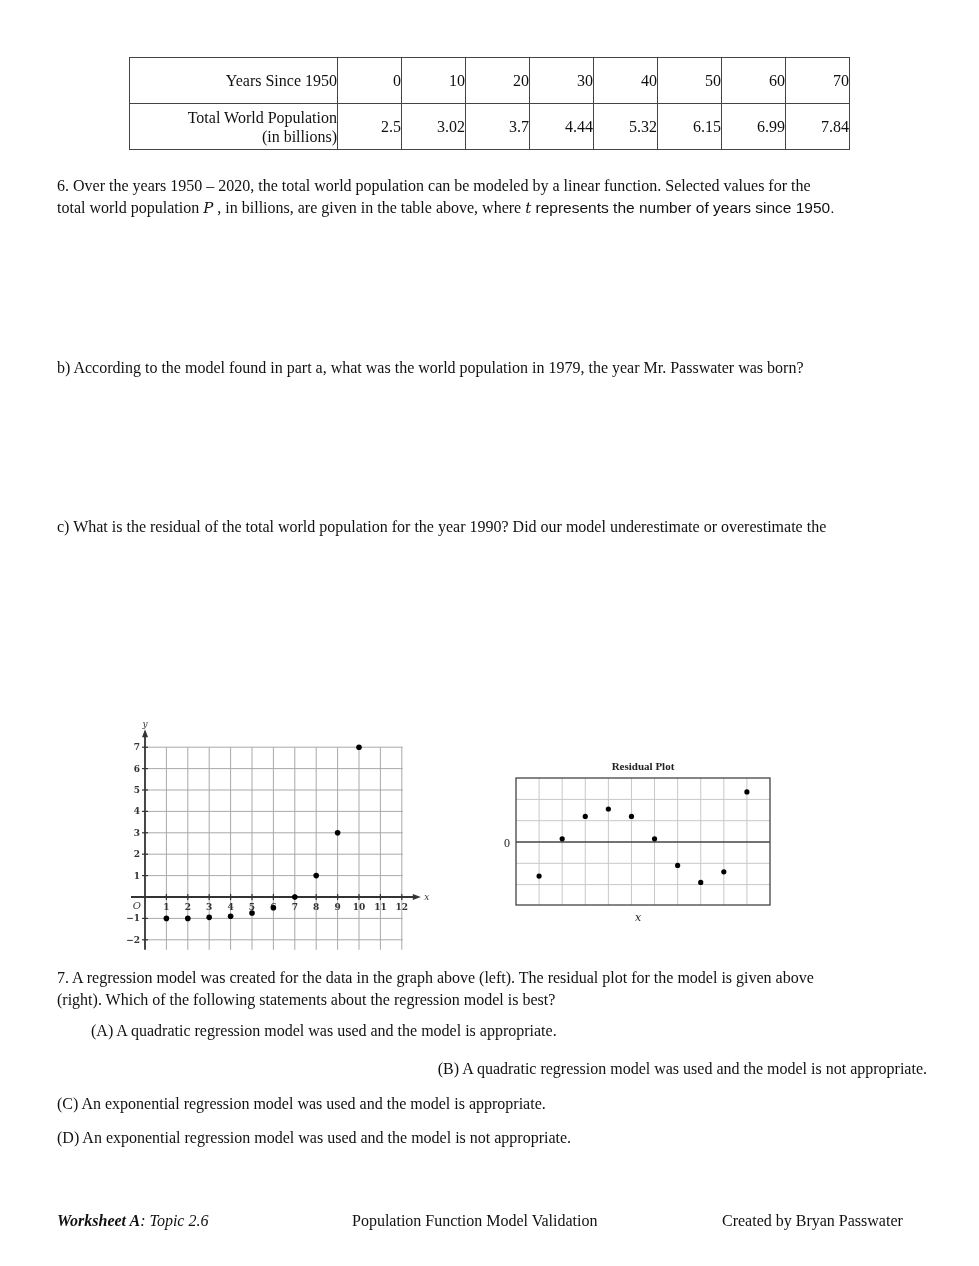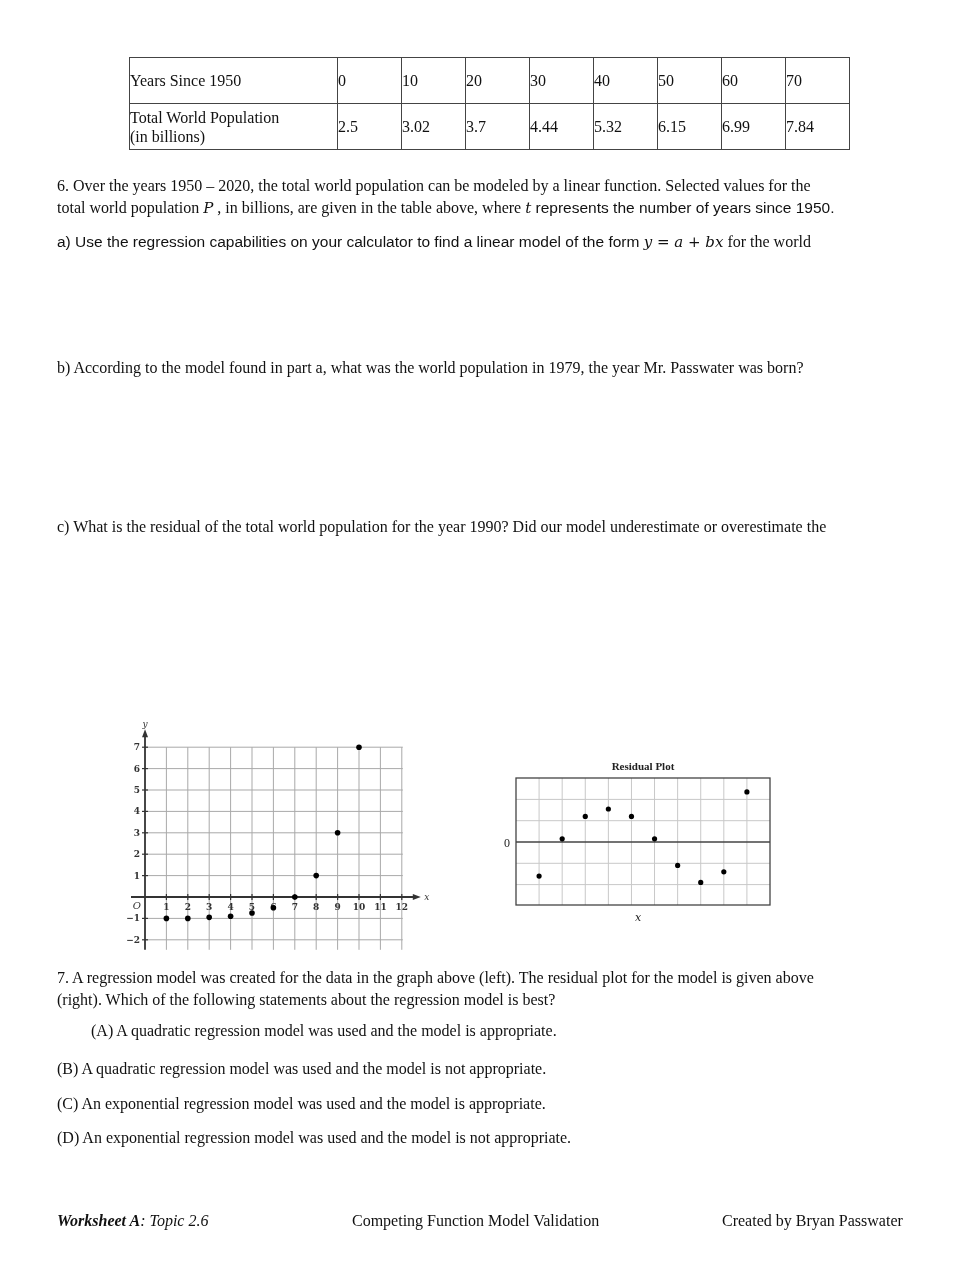--- a/index.html
+++ b/index.html
@@ -8,7 +8,7 @@
   .abs { position: absolute; }
   table.pop { position: absolute; left: 129px; top: 57px; border-collapse: collapse;
               font-family: "Liberation Serif", serif; font-size: 16px; }
-  table.pop td { border: 1.5px solid #444; text-align: left; padding: 0; line-height: 19px; }
+  table.pop td { border: 1.5px solid #444; text-align: right; padding: 0; line-height: 19px; }
   table.pop tr.r1 td { height: 45px; }
   table.pop tr.r2 td { height: 45px; }
   table.pop td.hdr { width: 207px; }

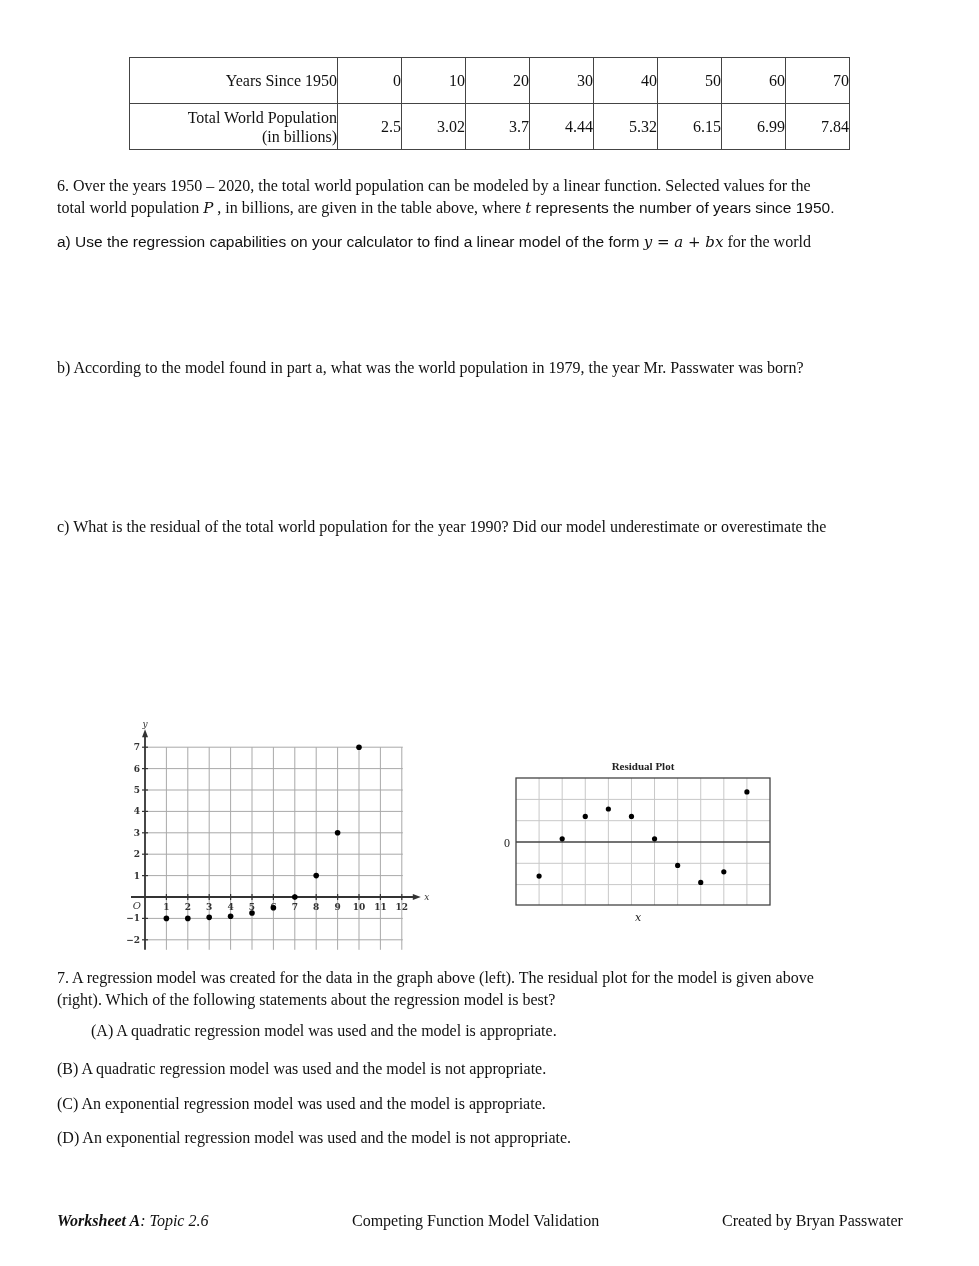--- a/index.html
+++ b/index.html
@@ -58,7 +58,6 @@
 </div>
 
 <div class="para sans" style="top:231px; font-family:'Liberation Sans',sans-serif; font-size:15.5px;">
-  <div><span>a) Use the regression capabilities on your calculator to find a linear model of the form </span><span class="math">y = a + bx</span><span style="font-family:'Liberation Serif',serif;font-size:16px;"> for the world</span></div>
 </div>
 
 <div class="para" style="top:357px;">b)  According to the model found in part a, what was the world population in 1979, the year Mr. Passwater was born?</div>

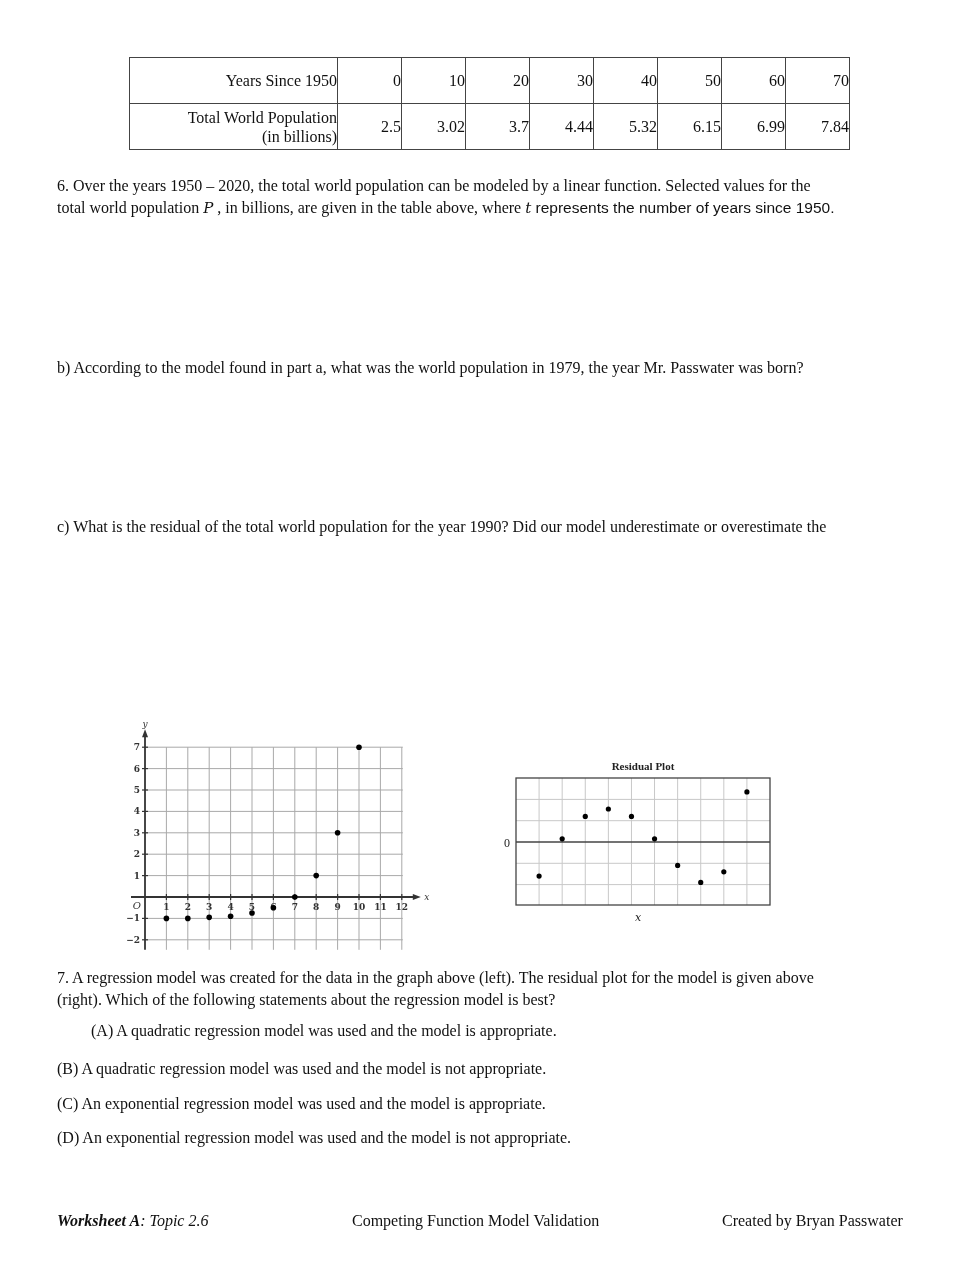--- a/index.html
+++ b/index.html
@@ -187,7 +187,7 @@
   <div>(right).  Which of the following statements about the regression model is best?</div>
 </div>
 <div class="para" style="top:1020px;margin-left:34px;">(A)  A quadratic regression model was used and the model is appropriate.</div>
-<div class="para" style="top:1058px;">(B)  A quadratic regression model was used and the model is not appropriate.</div>
+<div class="para" style="top:1058px;text-align:right;">(B)  A quadratic regression model was used and the model is not appropriate.</div>
 <div class="para" style="top:1093px;">(C)  An exponential regression model was used and the model is appropriate.</div>
 <div class="para" style="top:1127px;">(D)  An exponential regression model was used and the model is not appropriate.</div>
 

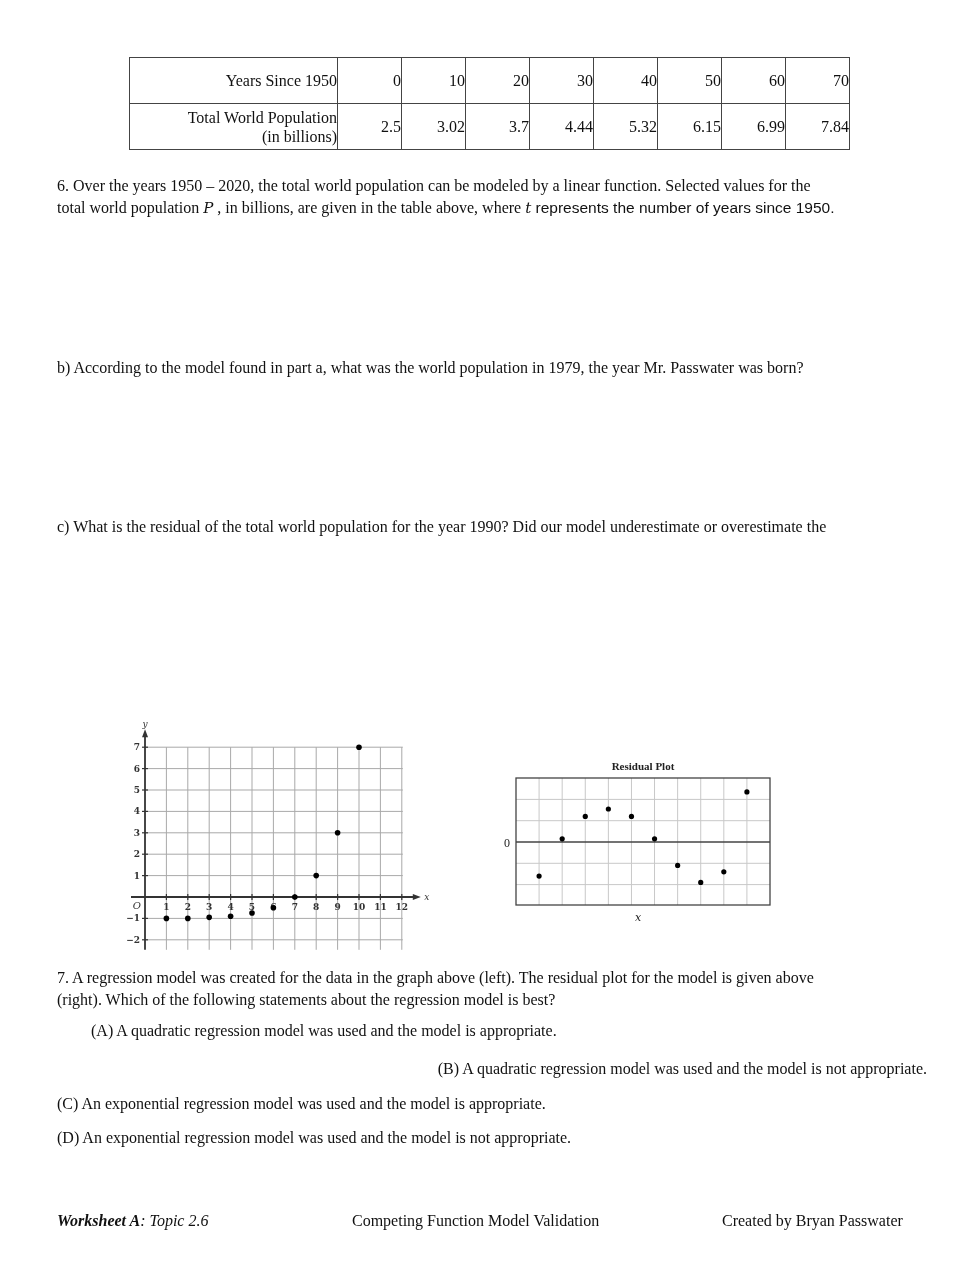--- a/index.html
+++ b/index.html
@@ -192,7 +192,7 @@
 <div class="para" style="top:1127px;">(D)  An exponential regression model was used and the model is not appropriate.</div>
 
 <div class="footer" style="left:57px;font-style:italic;"><b>Worksheet A</b><span>: Topic 2.6</span></div>
-<div class="footer" style="left:352px;">Competing Function Model Validation</div>
+<div class="footer" style="left:352px;">Population Function Model Validation</div>
 <div class="footer" style="left:722px;">Created by Bryan Passwater</div>
 
 </body></html>

